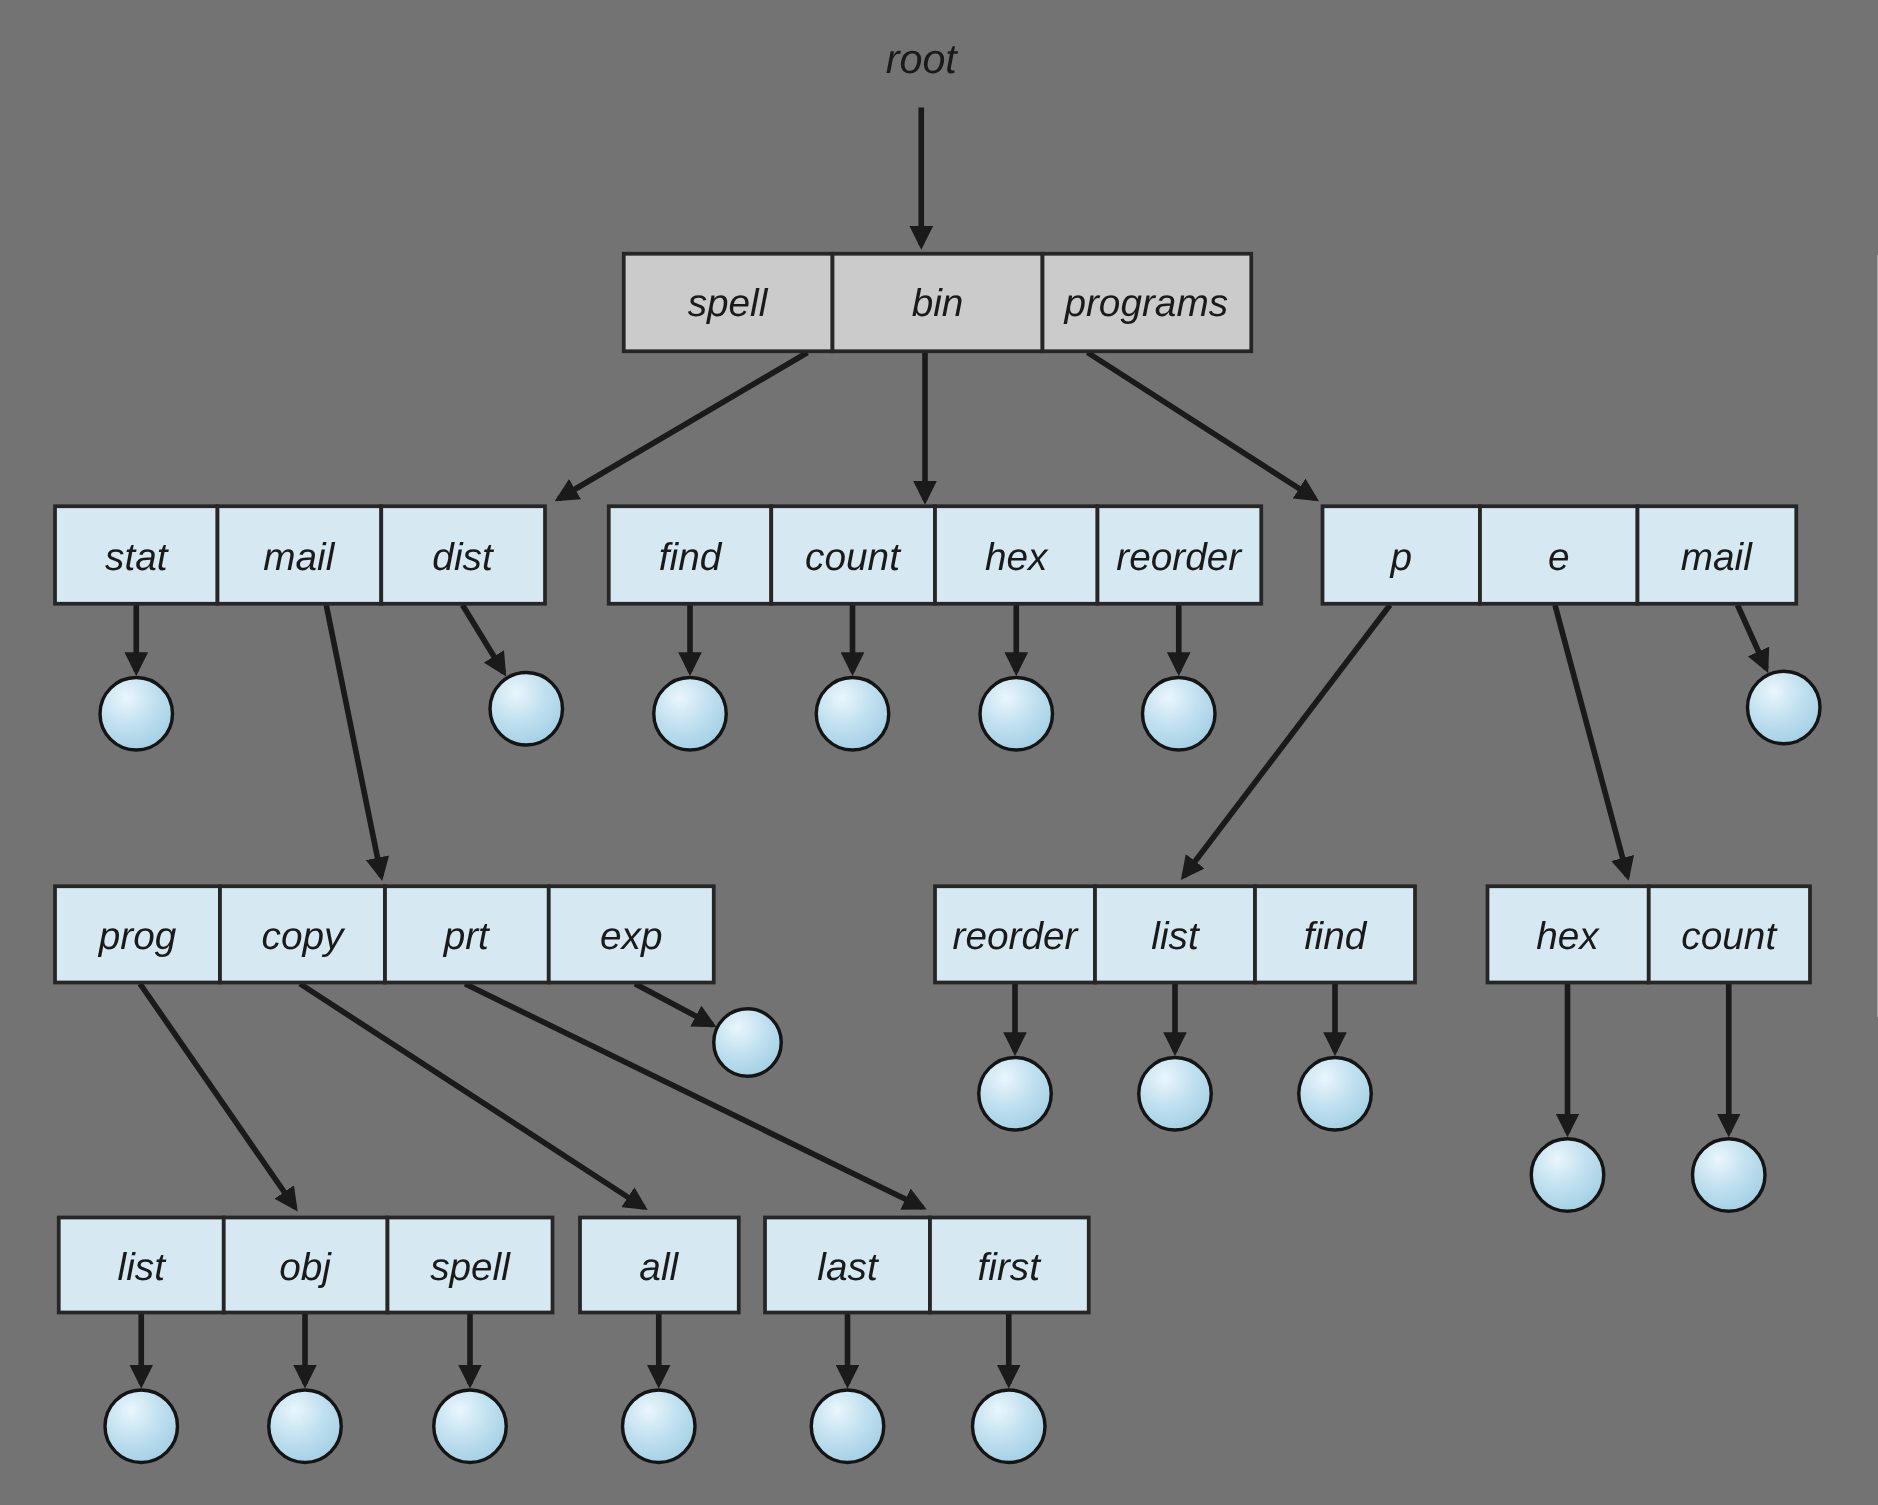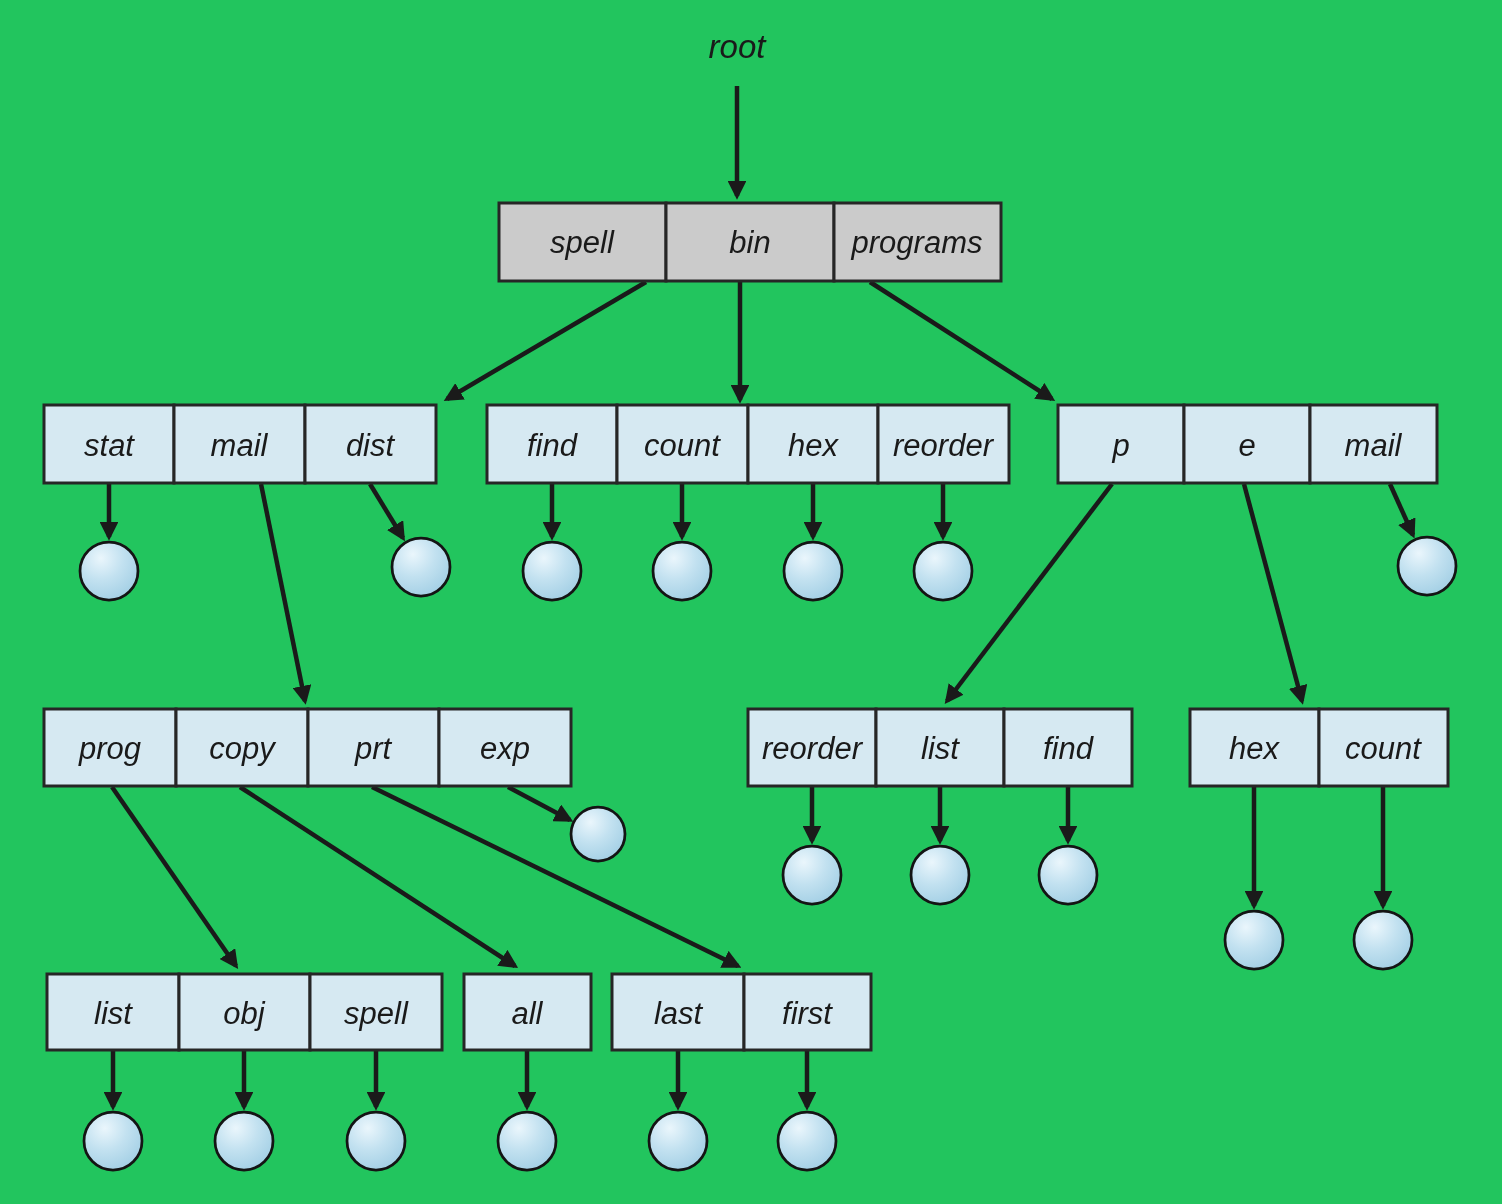--- a/index.html
+++ b/index.html
@@ -5,7 +5,7 @@
   html, body { margin: 0; padding: 0; background: #ffffff; }
   .stage {
     width: 1502px; height: 1204px;
-    background: #22c55e;
+    background: #737373;
     font-family: "Liberation Sans", sans-serif;
   }
   svg { display: block; }

